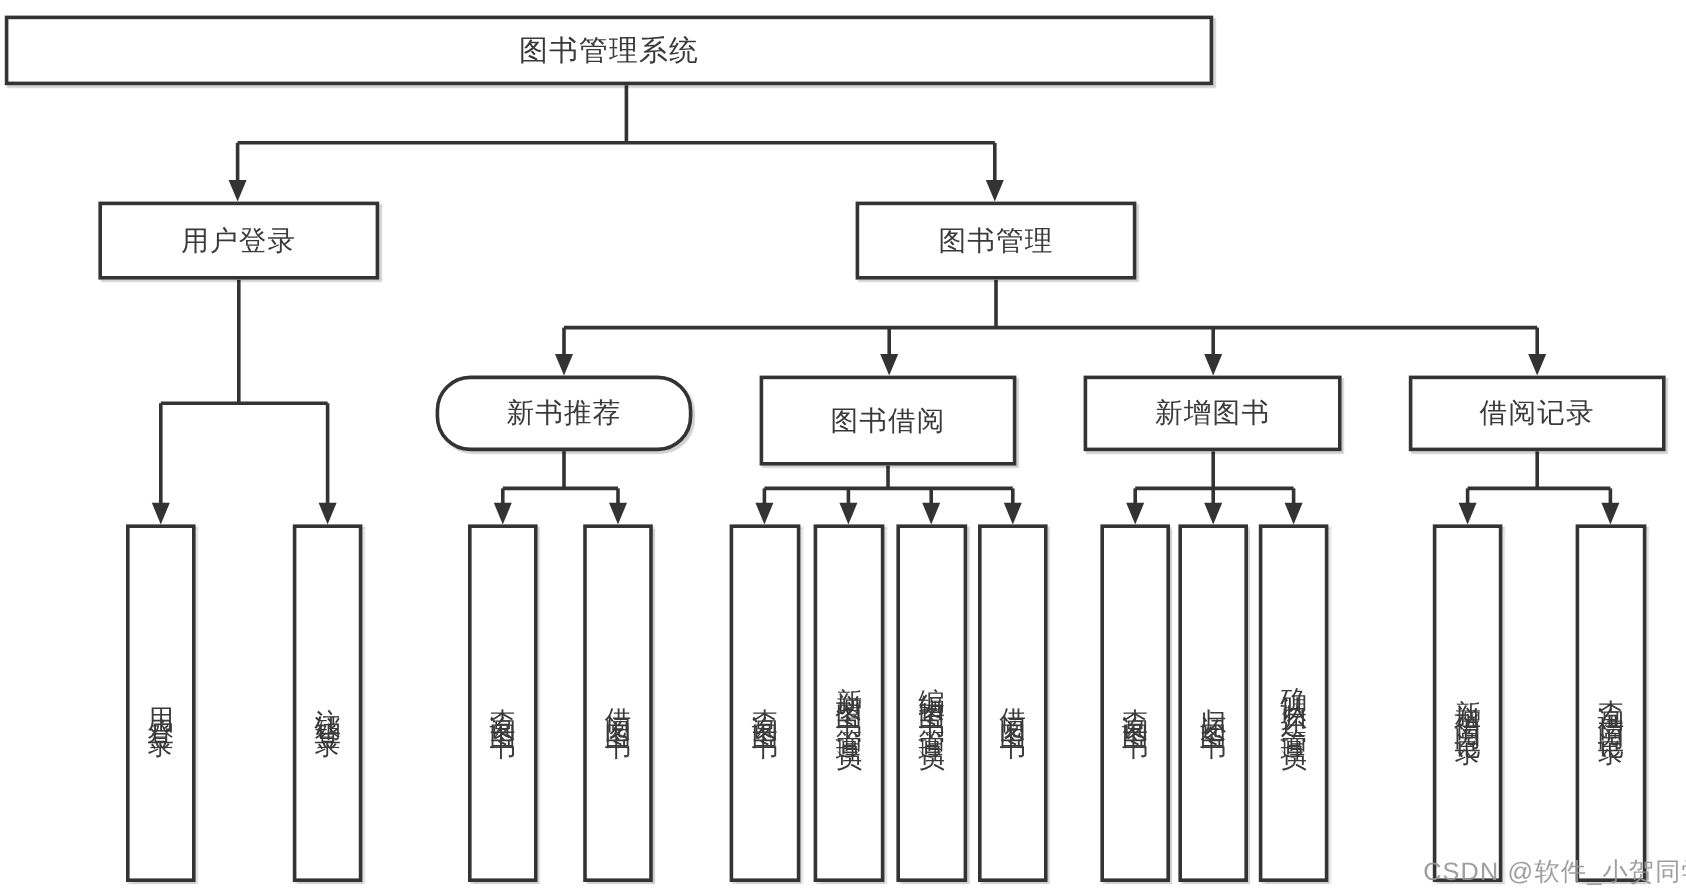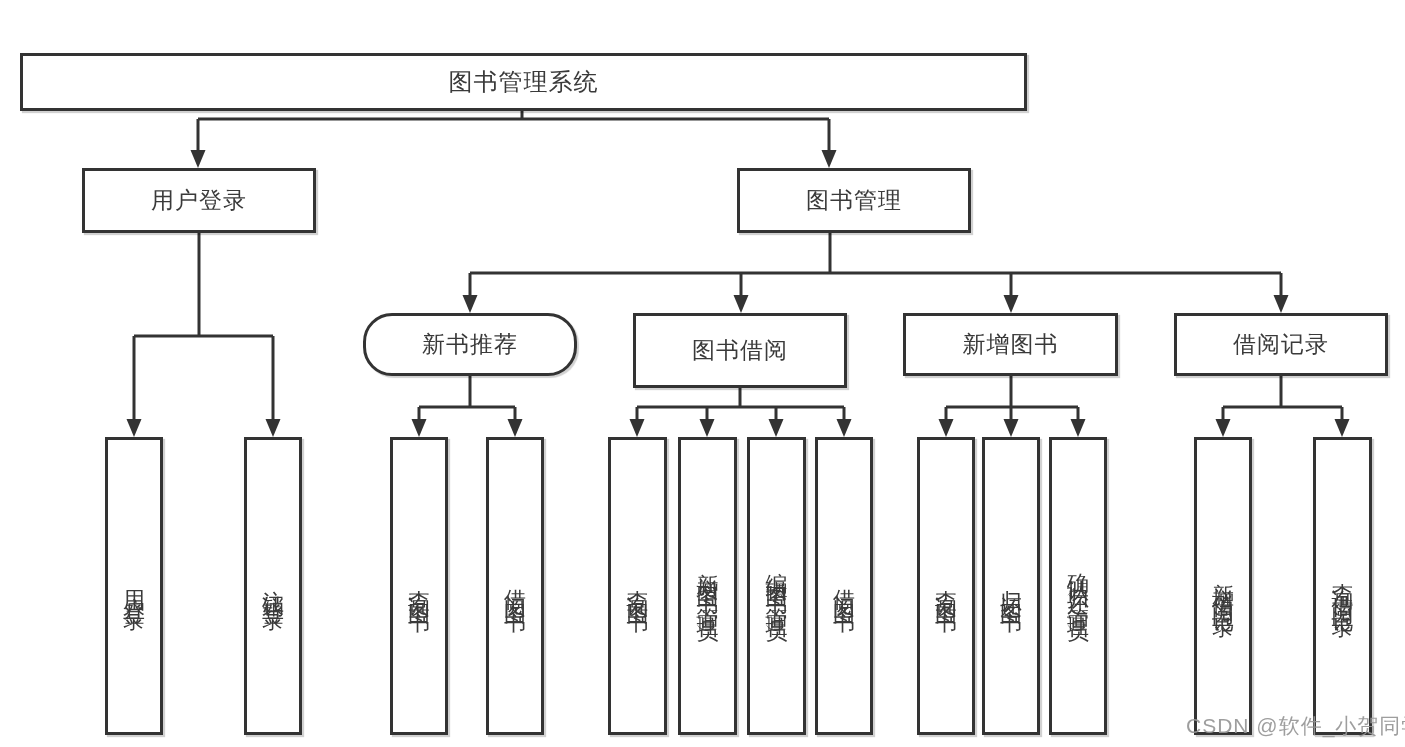--- a/index.html
+++ b/index.html
@@ -107,7 +107,7 @@
       <polygon points="1334.5,419 1349.5,419 1342,437" fill="#333333"></polygon>
     </svg>
 
-  <div class="hnode" style="left:20px; top:13px; width:1007px; height:58px; font-size:24px;margin-top:40px;">
+  <div class="hnode" style="left:4px; top:13px; width:1007px; height:58px; font-size:24px;">
     <span>图书管理系统</span>
   </div>
 

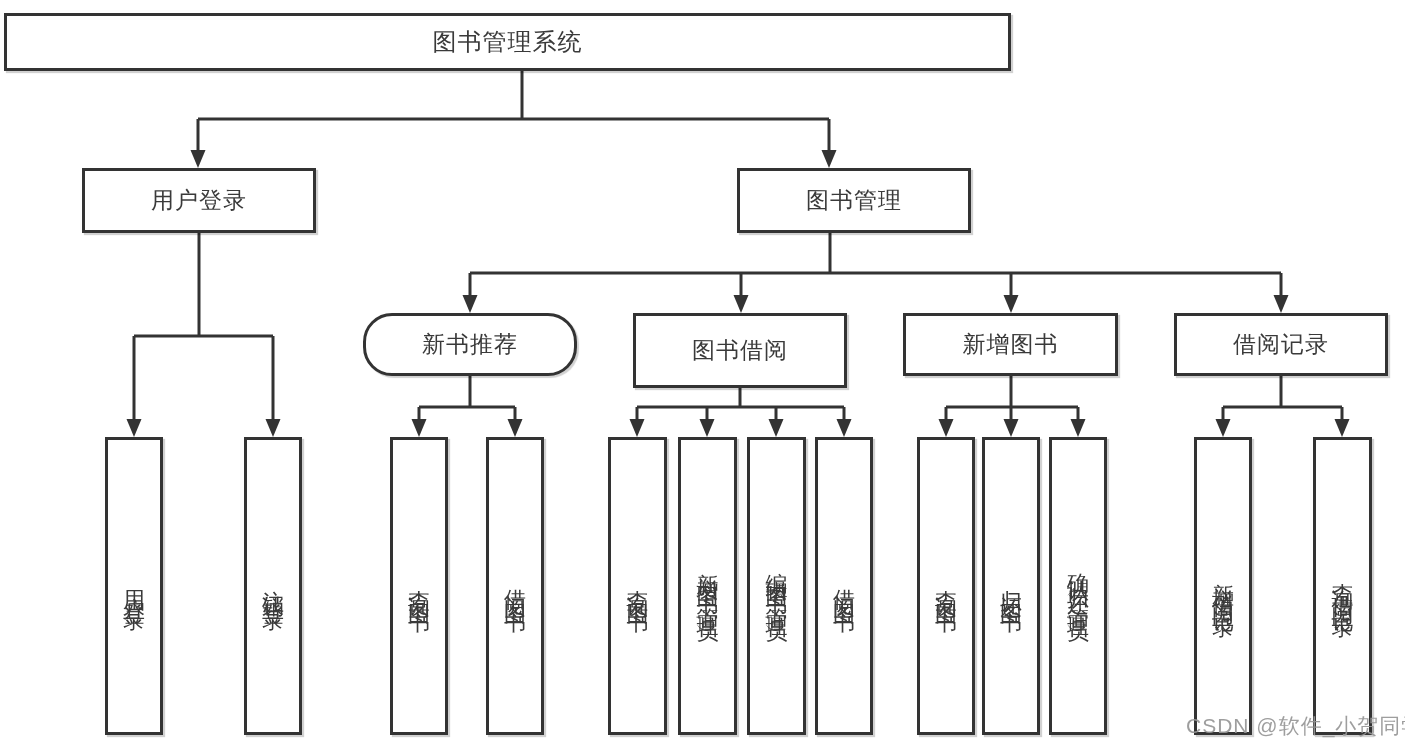--- a/index.html
+++ b/index.html
@@ -114,7 +114,7 @@
   <div class="hnode" style="left:82px; top:168px; width:234px; height:65px;">
     <span>用户登录</span>
   </div>
-  <div class="hnode" style="left:713px; top:168px; width:234px; height:65px;margin-left:24px;">
+  <div class="hnode" style="left:713px; top:168px; width:234px; height:65px;">
     <span>图书管理</span>
   </div>
 

